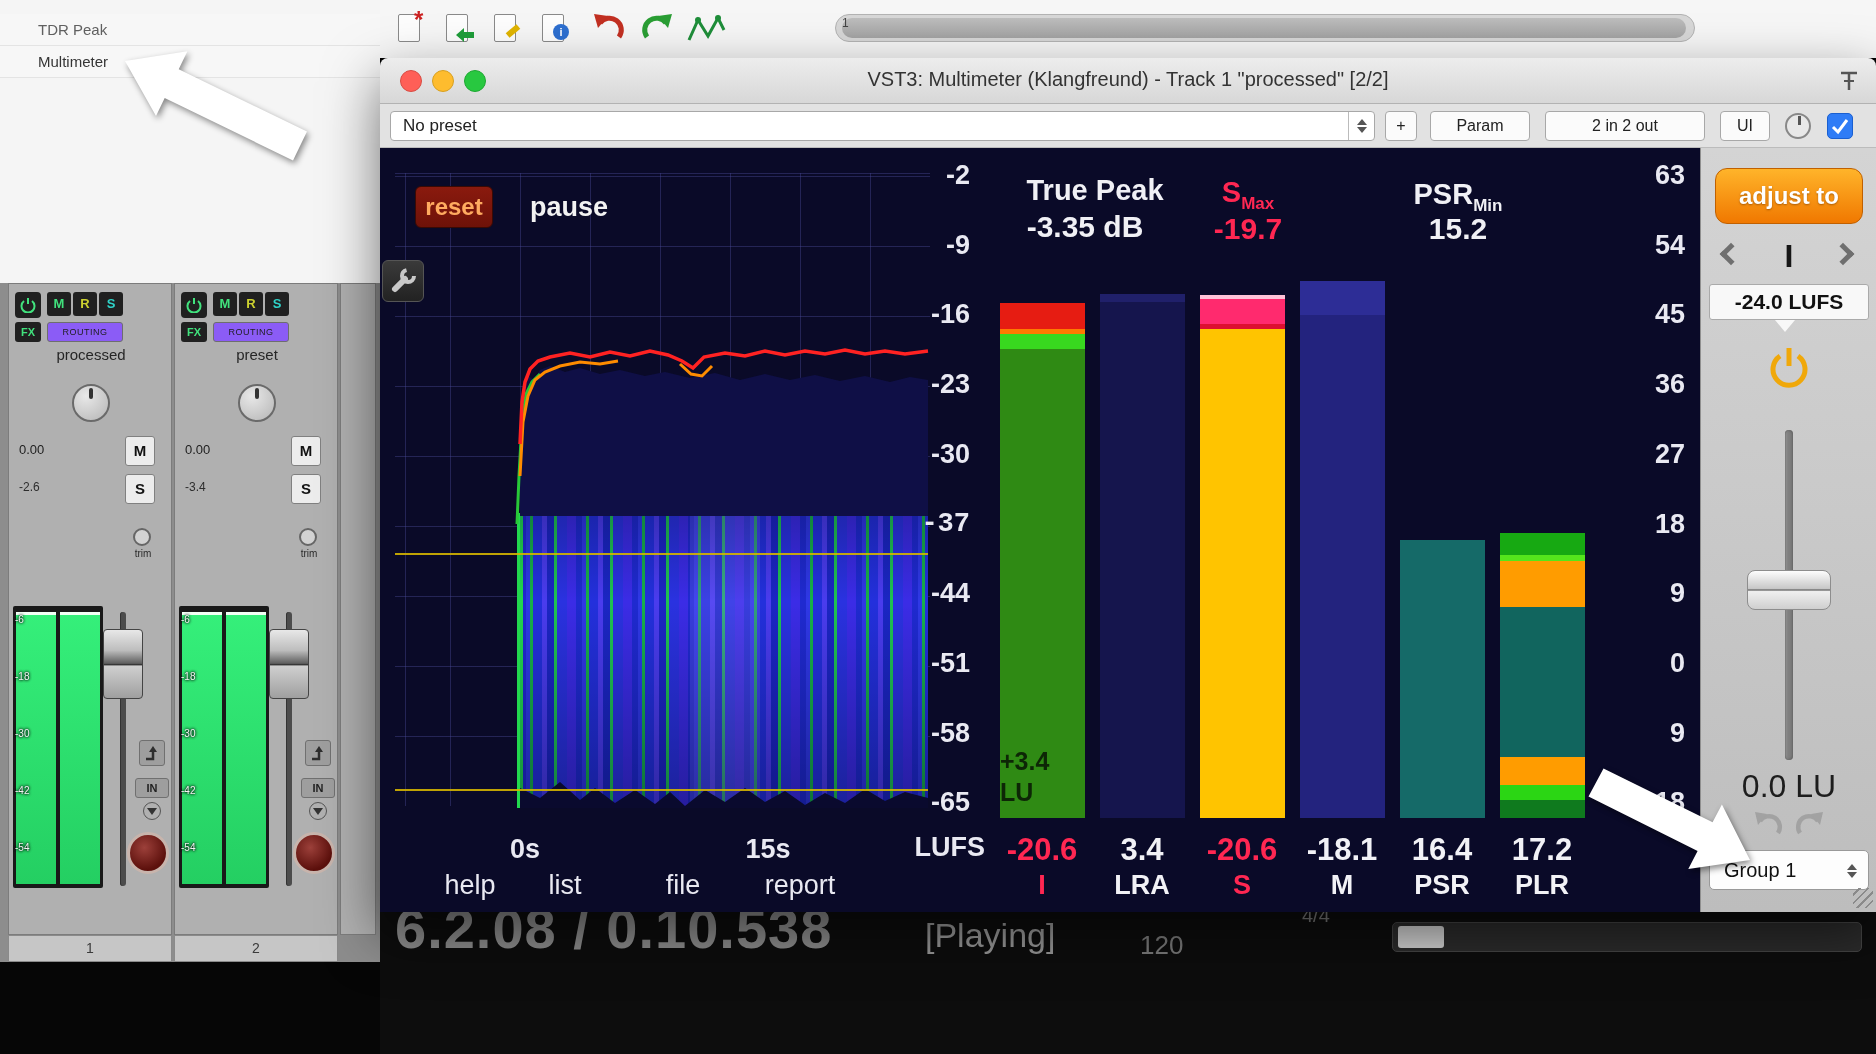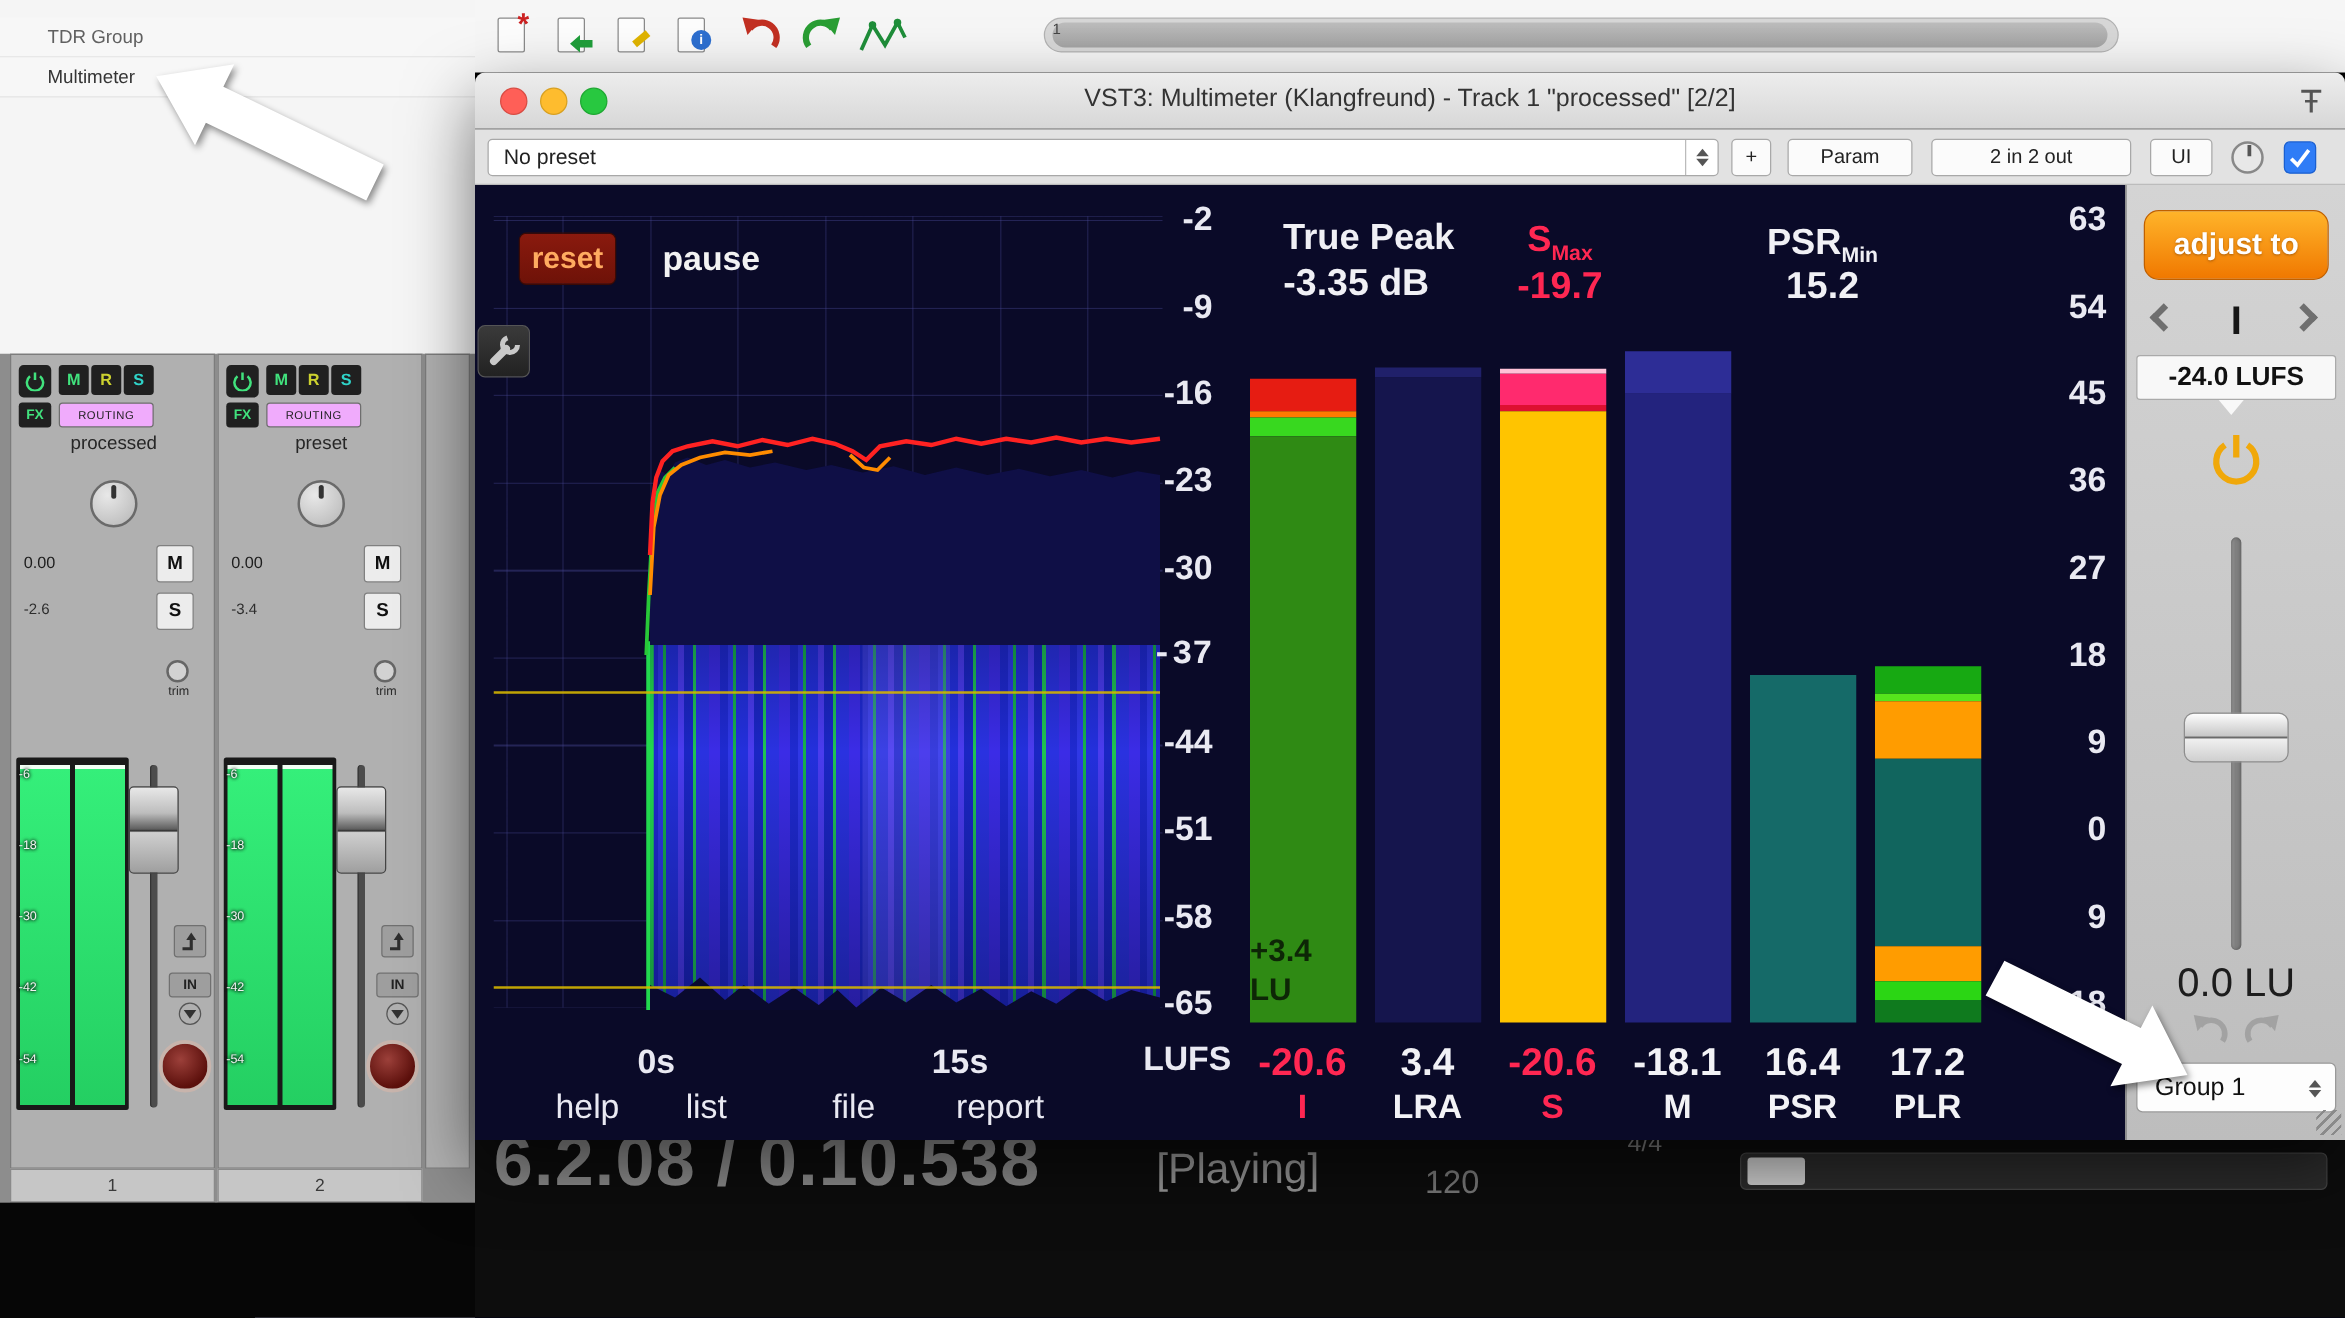--- a/index.html
+++ b/index.html
@@ -124,7 +124,7 @@
 
 <div id="leftPane" class="abs">
   <div id="fxList" class="abs">
-      <div class="fxrow">TDR Group</div>
+      <div class="fxrow">TDR Peak</div>
       <div class="fxrow sel">Multimeter</div>
     </div>
   <div id="mixerBg" class="abs"></div>

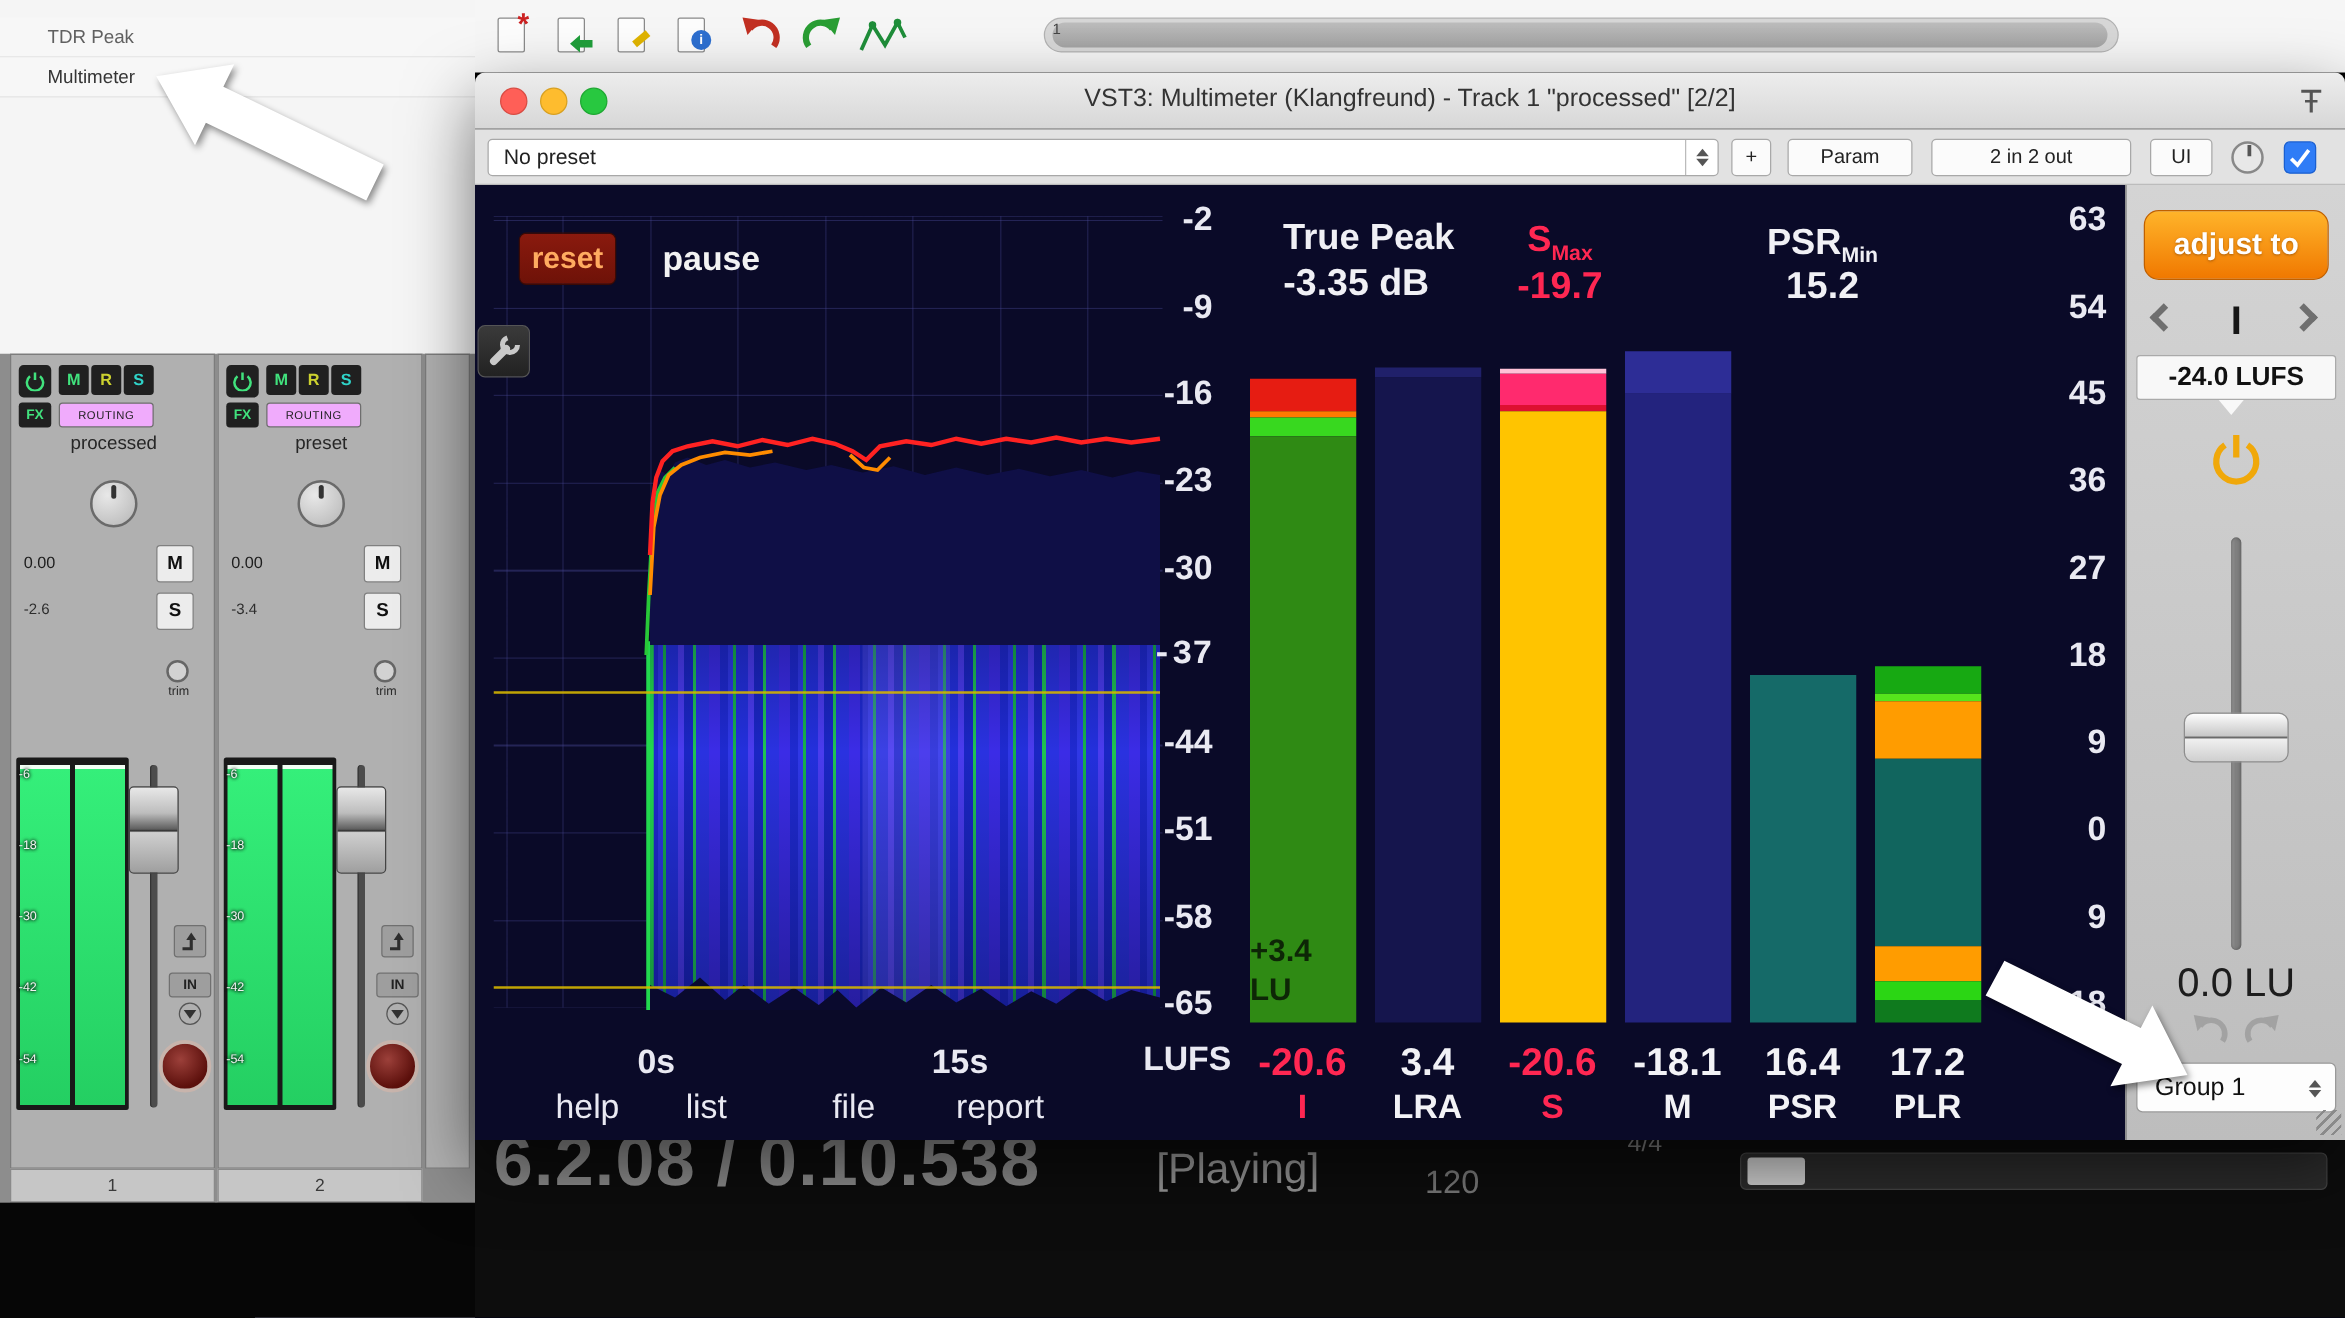--- a/index.html
+++ b/index.html
@@ -23,7 +23,7 @@
 .pwr{width:26px;height:26px;background:#202020;border-radius:4px;display:flex;align-items:center;justify-content:center}
 .tile{width:24px;height:24px;background:#202020;border-radius:3px;font-size:13px;font-weight:bold;text-align:center;line-height:24px}
 .fxtile{width:26px;height:20px;background:#202020;border-radius:3px;color:#41e27d;font-size:11px;font-weight:bold;text-align:center;line-height:20px}
-.routing{width:76px;height:20px;background:#f0abfc;border:1px solid #6e6e6e;border-radius:3px;color:#1e1e1e;font-size:9px;text-align:center;line-height:18px;letter-spacing:.5px}
+.routing{width:76px;height:20px;background:#8b5cf6;border:1px solid #6e6e6e;border-radius:3px;color:#1e1e1e;font-size:9px;text-align:center;line-height:18px;letter-spacing:.5px}
 .sname{left:0;top:62px;width:164px;text-align:center;font-size:15px;color:#262626}
 .panknob{width:38px;height:38px;border-radius:50%;background:radial-gradient(circle at 35% 30%,#e8e8e8,#b5b5b5);border:2px solid #6a6a6a}
 .panknob .notch{position:absolute;left:15px;top:2px;width:4px;height:11px;background:#333;border-radius:2px}

